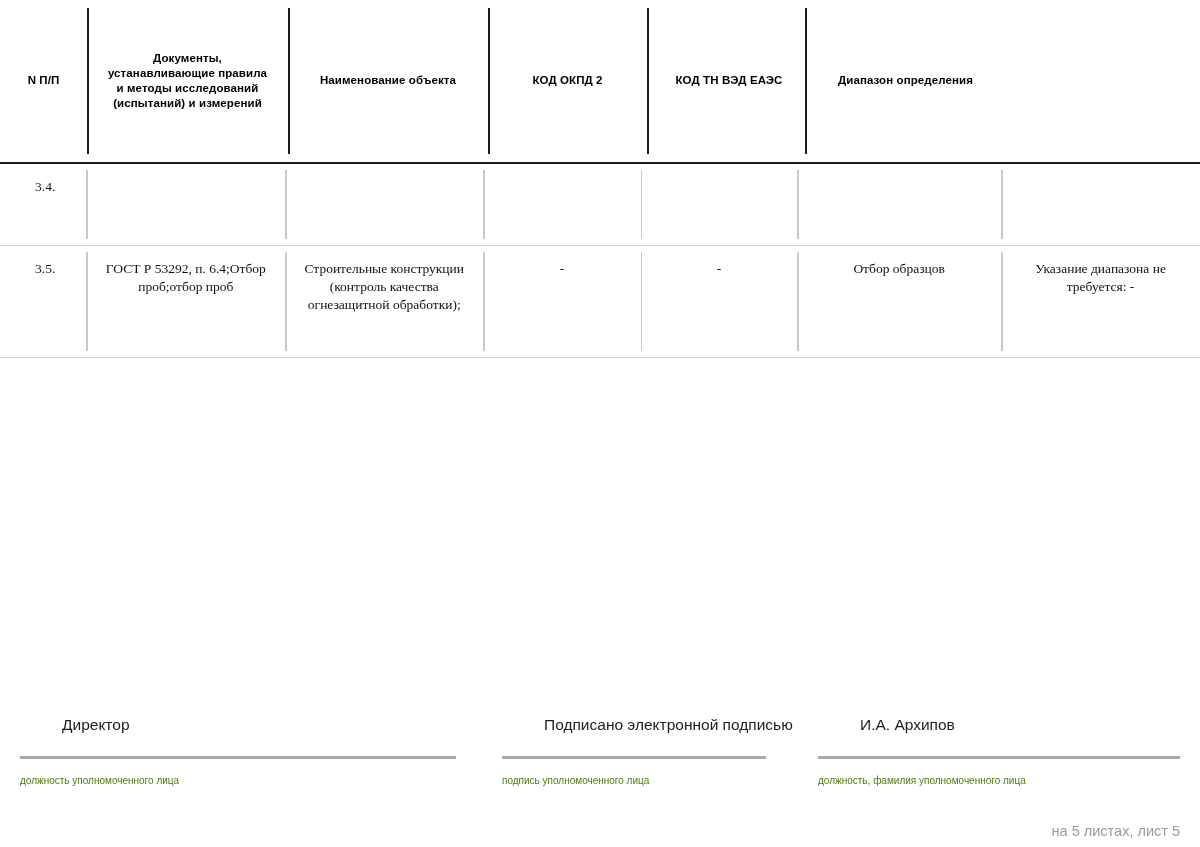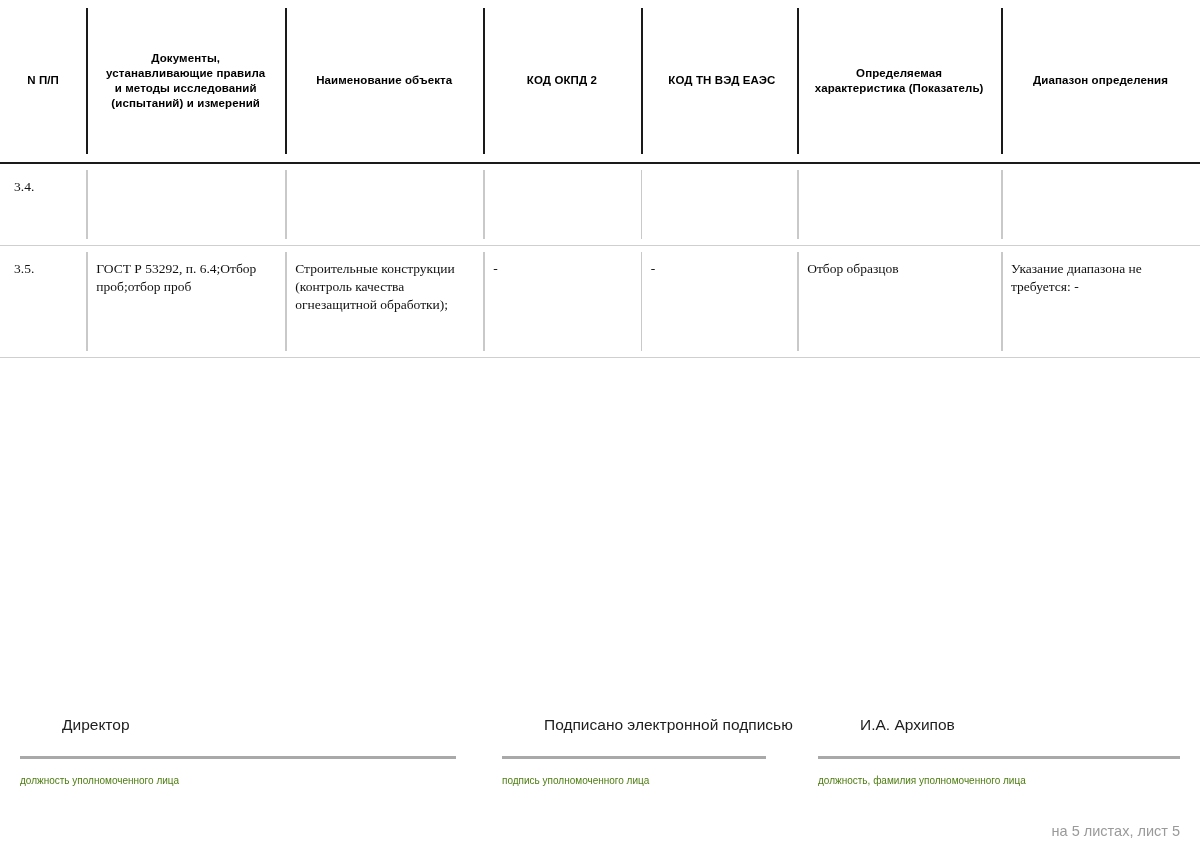--- a/index.html
+++ b/index.html
@@ -173,9 +173,6 @@
       <div class="head-cell c5">
           <span>КОД ТН ВЭД ЕАЭС</span>
         </div>
-      <div class="head-cell c6">
-          <span>Определяемая<br>характеристика (Показатель)</span>
-        </div>
       <div class="head-cell c7">
           <span>Диапазон определения</span>
         </div>

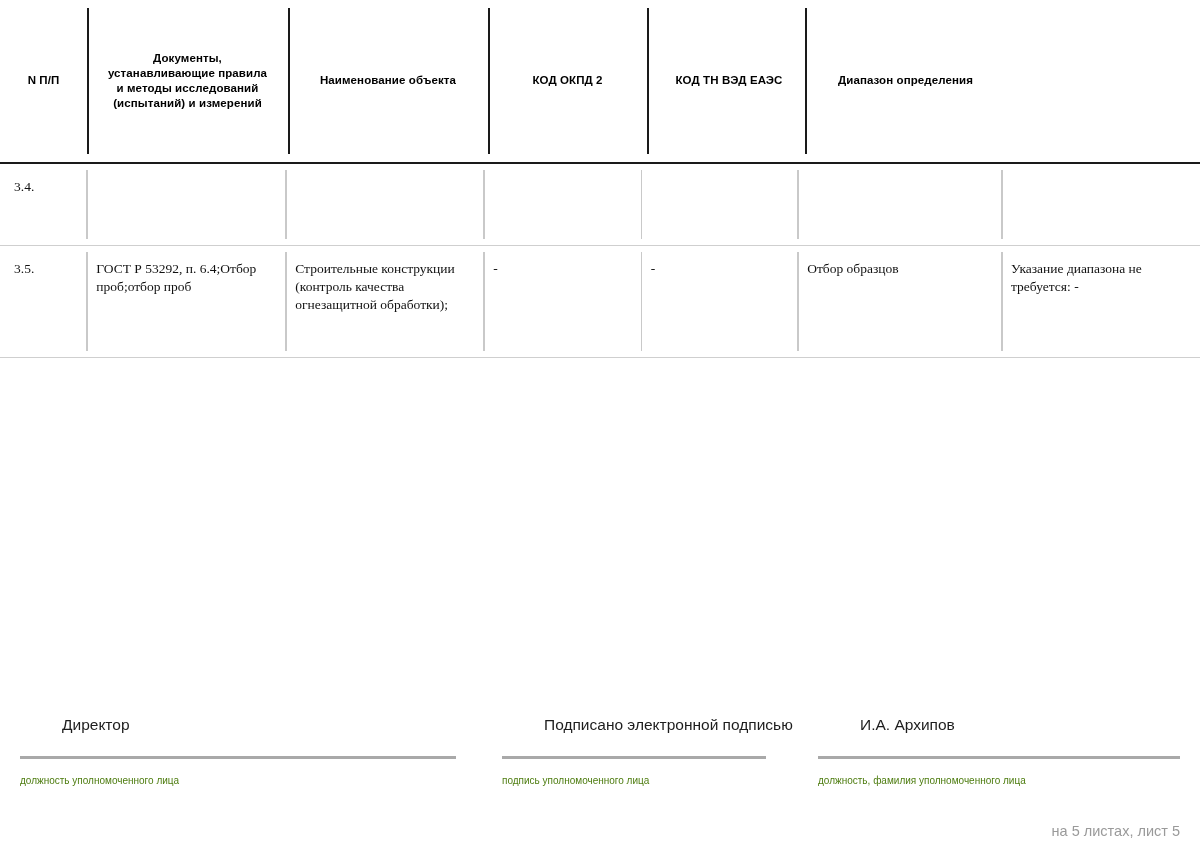--- a/index.html
+++ b/index.html
@@ -88,7 +88,7 @@
     font-size: 13.5px;
     line-height: 1.33;
     color: #111111;
-    text-align: left;
+    text-align: center;
   }
   .body-cell + .body-cell::before {
     content: "";

